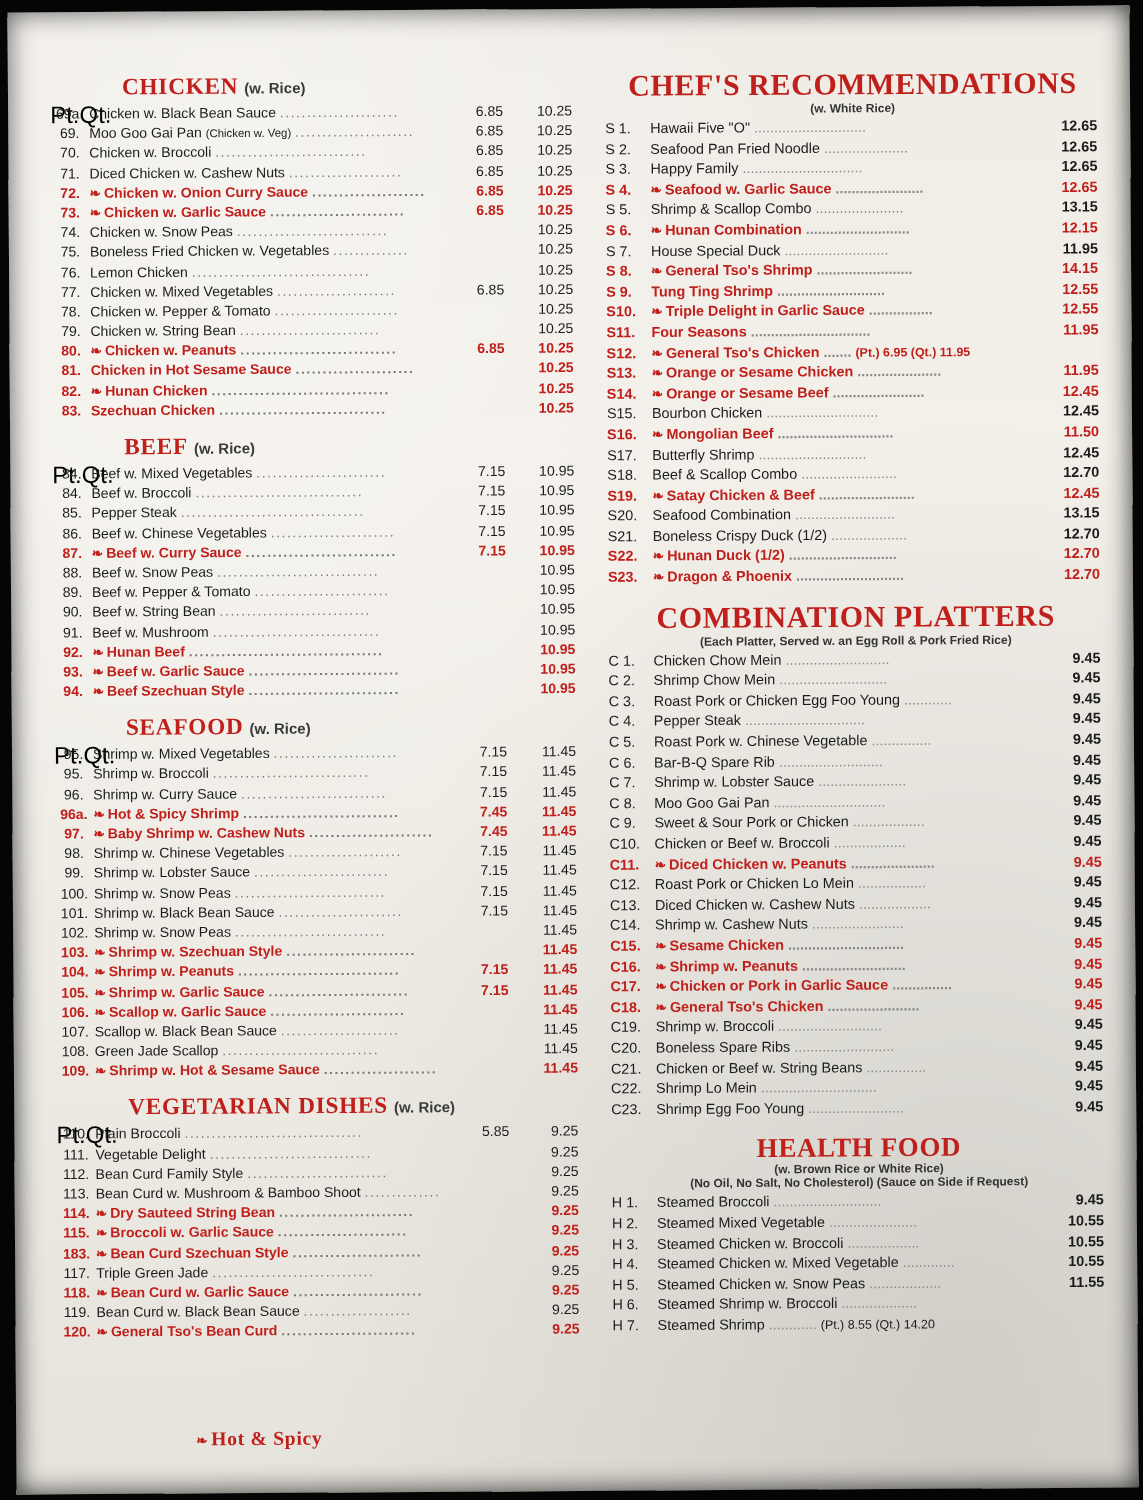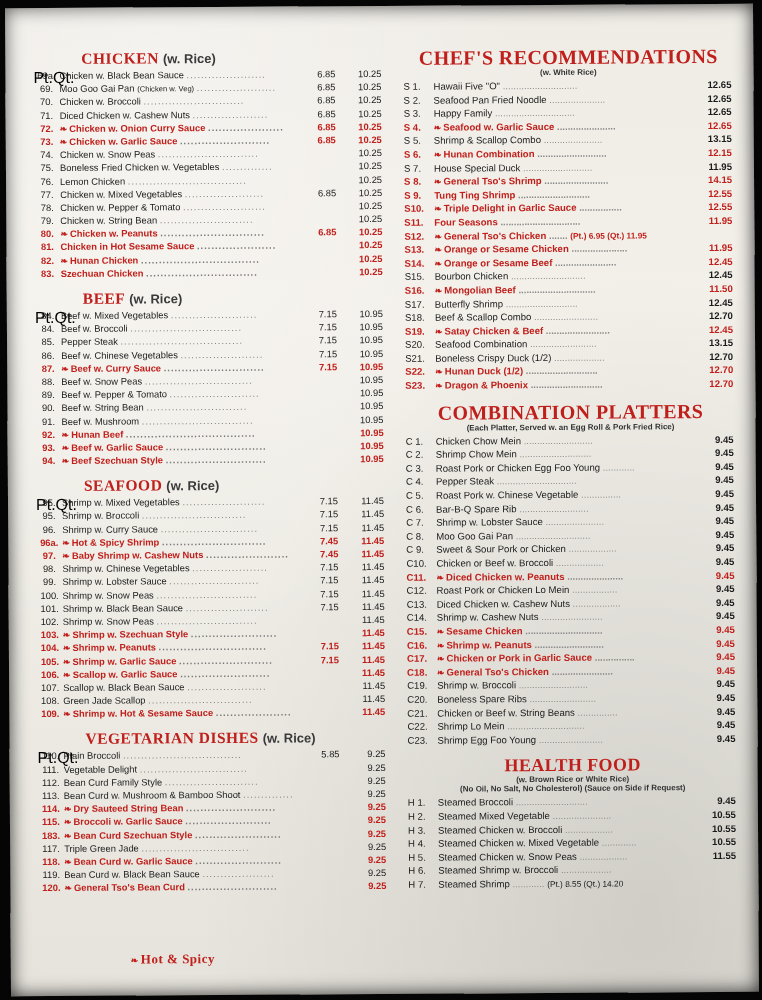--- a/index.html
+++ b/index.html
@@ -22,7 +22,7 @@
   .secthead{font-family:"Liberation Serif",serif;font-weight:bold;color:#c0201c;letter-spacing:.5px;}
   .lsec{display:flex;align-items:baseline;margin:0 0 1px 0;}
   .lsec .t{font-size:15.5px;margin-left:48px;}
-  .lsec .sub{font-size:13px;color:#3a3a3a;font-family:"Liberation Sans",sans-serif;font-weight:bold;margin-left:4px;}
+  .lsec .sub{font-size:10px;color:#3a3a3a;font-family:"Liberation Sans",sans-serif;font-weight:bold;margin-left:4px;}
   .sechdwrap{position:relative;height:20px;}
 
   .row{position:relative;display:flex;align-items:baseline;height:13.2px;font-size:9.4px;color:#1b1b1b;}

